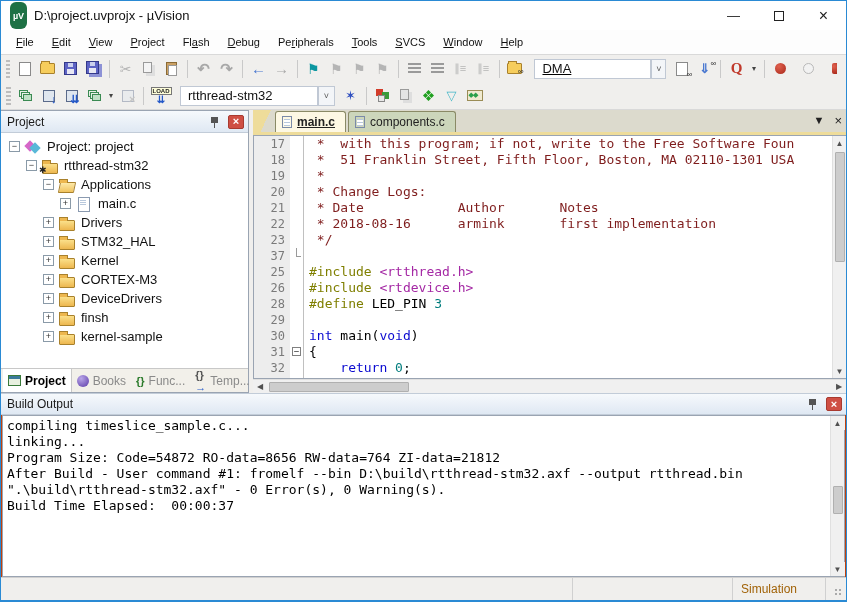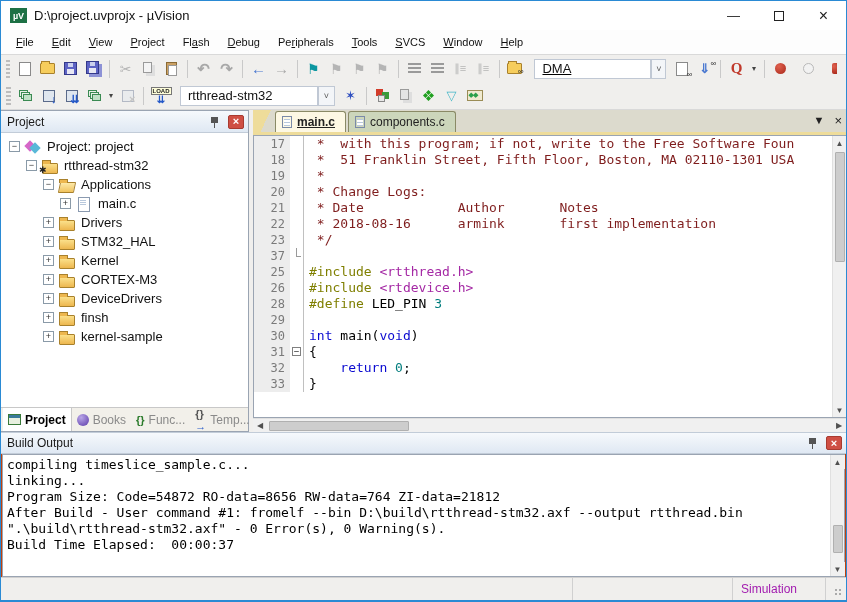--- a/index.html
+++ b/index.html
@@ -12,7 +12,7 @@
   }
   
   .titlebar { height:29px; background:#fff; display:flex; align-items:center; flex:none; }
-  .app-logo { width:17px; height:15px; margin:0 7px 0 9px; background:#1e7145; border-radius:0;
+  .app-logo { width:17px; height:27px; margin:0 7px 0 9px; background:#1e7145; border-radius:6px;
     color:#fff; font-size:9px; font-weight:bold; display:flex; align-items:center; justify-content:center; }
   .title-text { font-size:13px; color:#111; }
   .win-btns { margin-left:auto; display:flex; height:100%; }

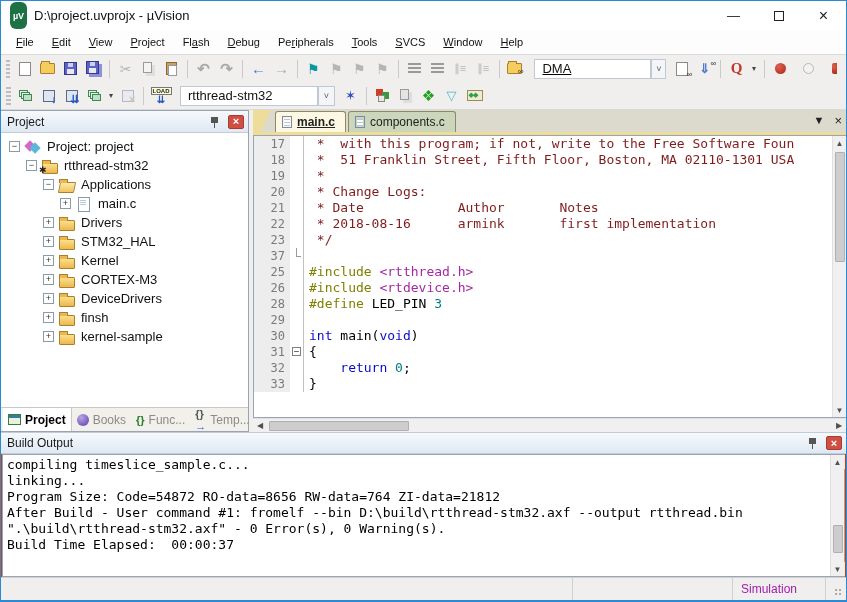--- a/index.html
+++ b/index.html
@@ -146,7 +146,7 @@
   .sb-thumb-h { height:10px; background:#cdcdcd; border:1px solid #b0b0b0; border-radius:1px; }
   .sb-track { flex:1; position:relative; width:100%; display:flex; flex-direction:column; align-items:center;}
   
-  .build-panel { height:145px; flex:none; display:flex; flex-direction:column; background:#c2410c; }
+  .build-panel { height:184px; flex:none; display:flex; flex-direction:column; background:#c2410c; }
   .build-hd { height:22px; flex:none; background:linear-gradient(#f6f9fc,#dfe8f3); border:1px solid #c2ccd8; border-left:none; border-right:none;
     display:flex; align-items:center; padding:0 4px 0 6px; }
   .build-body { flex:1; margin:0 1px; background:#fff; border:1px solid #9aa4b2; display:flex; min-height:0;}

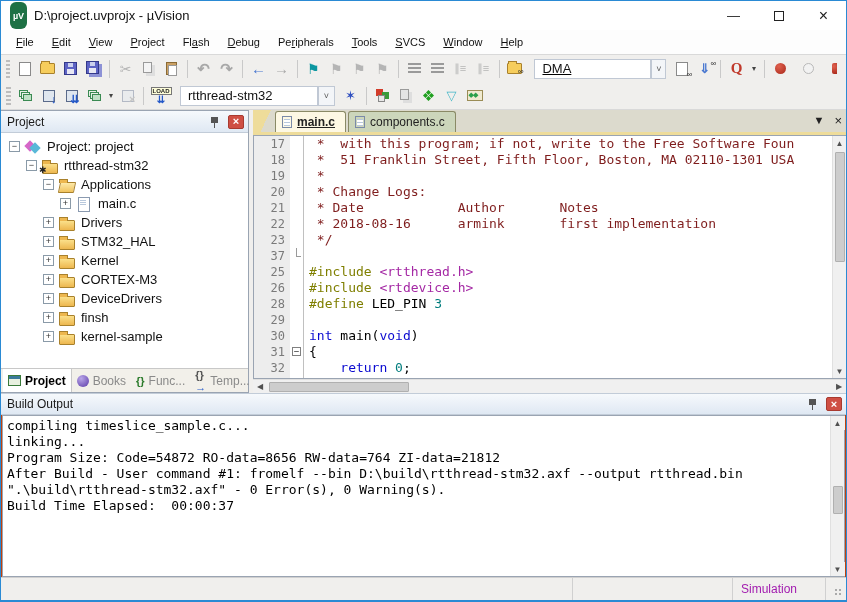--- a/index.html
+++ b/index.html
@@ -153,7 +153,7 @@
   .build-lines { flex:1; font-family:"DejaVu Sans Mono","Liberation Mono",monospace; font-size:13px; line-height:16px;
     padding:2px 0 0 4px; white-space:pre; overflow:hidden; color:#000; }
   
-  .statusbar { height:23px; flex:none; background:#f0efed; border-top:1px solid #d0d0d0; display:flex; align-items:stretch; font-size:12px; color:#a21caf; }
+  .statusbar { height:23px; flex:none; background:#f0efed; border-top:1px solid #d0d0d0; display:flex; align-items:stretch; font-size:12px; color:#a16207; }
   .st-cell { border-right:1px solid #d0d0d0; display:flex; align-items:center; padding:0 8px; }
   .st-spacer { flex:1; }
   .st-mid { width:160px; }

